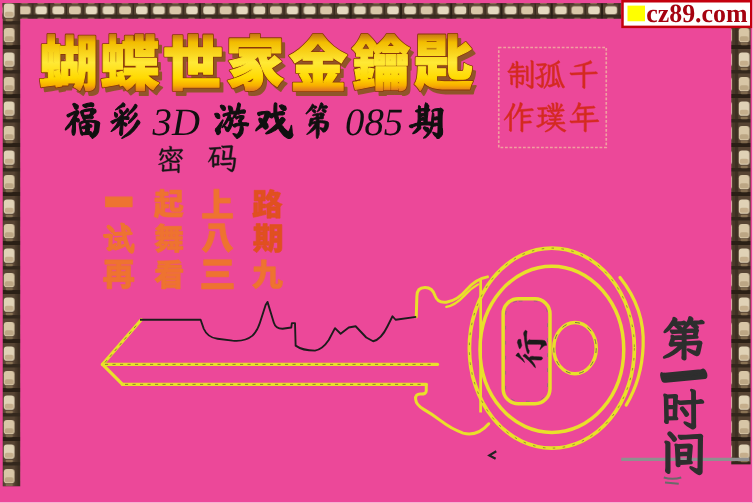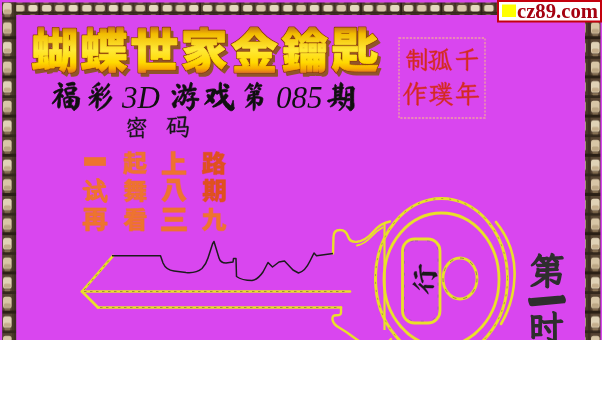--- a/index.html
+++ b/index.html
@@ -1,7 +1,7 @@
 <!DOCTYPE html>
 <html><head><meta charset="utf-8"><title>page</title><style>
 html,body{margin:0;padding:0;background:#fff;}
-#page{position:relative;width:602px;height:340px;background:#d946ef;overflow:hidden;font-family:"Liberation Sans",sans-serif;}
+#page{position:relative;width:602px;height:402px;background:#ec4899;overflow:hidden;font-family:"Liberation Sans",sans-serif;}
 </style></head><body>
 <div id="page">
 <svg width="602" height="402" viewBox="0 0 602 402">

